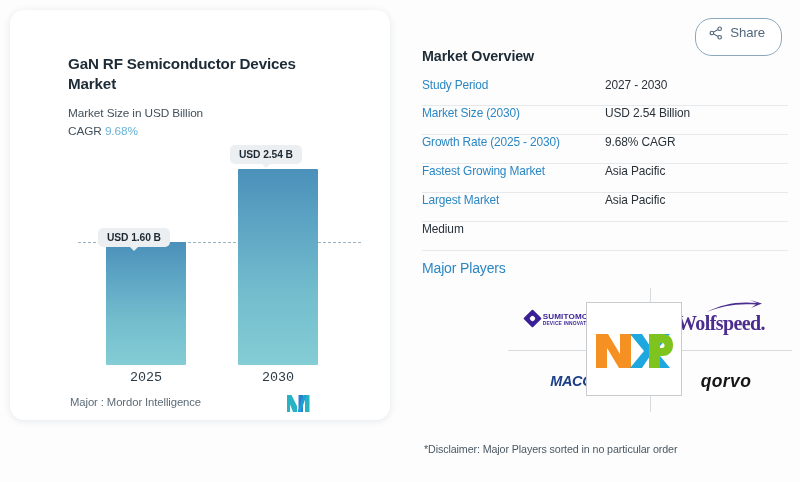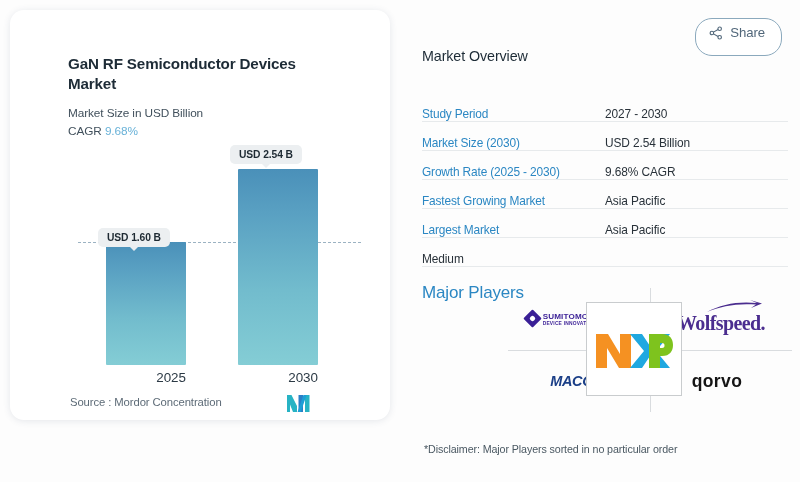--- a/index.html
+++ b/index.html
@@ -145,9 +145,9 @@
   }
   .panel-title {
     font-size: 14.3px;
-    font-weight: normal;
+    font-weight: bold;
     color: #1d2b36;
-    margin-bottom: 29px;
+    margin-bottom: 13px;
     letter-spacing: -0.1px;
   }
   .ov-table { width: 100%; }

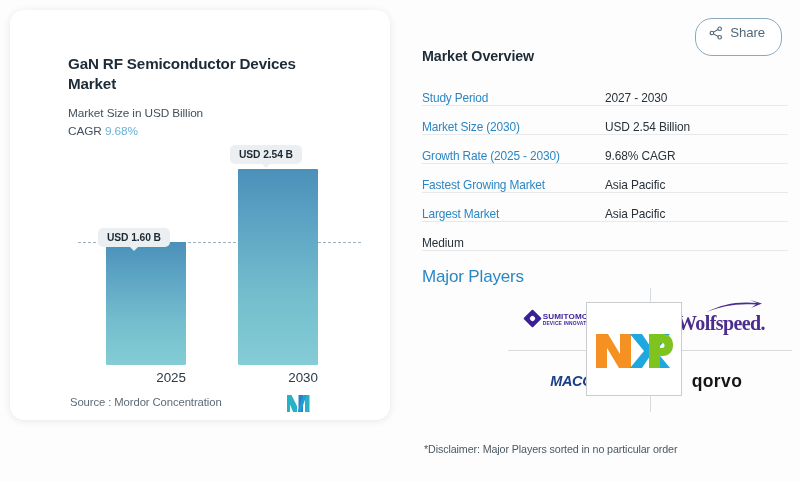--- a/index.html
+++ b/index.html
@@ -153,7 +153,7 @@
   .ov-table { width: 100%; }
   .ov-row {
     display: flex;
-    align-items: flex-end;
+    align-items: flex-start;
     height: 29px;
     border-bottom: 1px solid #e7eaec;
   }

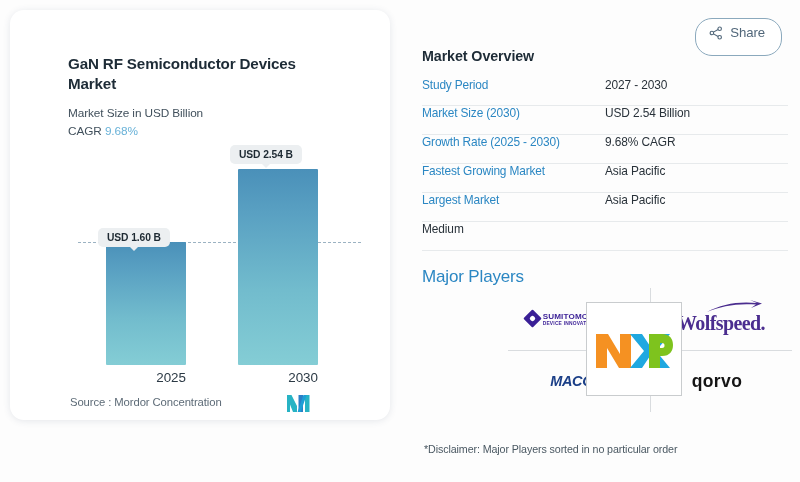--- a/index.html
+++ b/index.html
@@ -172,8 +172,8 @@
   }
 
   .players-label {
-    margin-top: 16px;
-    font-size: 17px;
+    margin-top: 9px;
+    font-size: 14px;
     color: #2b87c3;
     letter-spacing: -0.15px;
   }

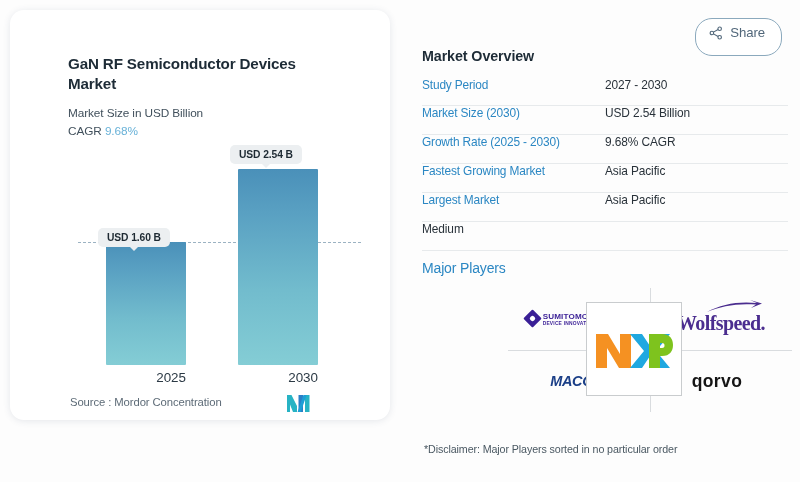--- a/index.html
+++ b/index.html
@@ -98,9 +98,10 @@
     position: absolute;
     top: 220px;
     width: 80px;
-    text-align: right;
+    text-align: center;
     font-size: 13.4px;
     color: #2c3a45;
+    font-family: Liberation Mono, monospace;
   }
   .xl-a { left: 38px; }
   .xl-b { left: 170px; }

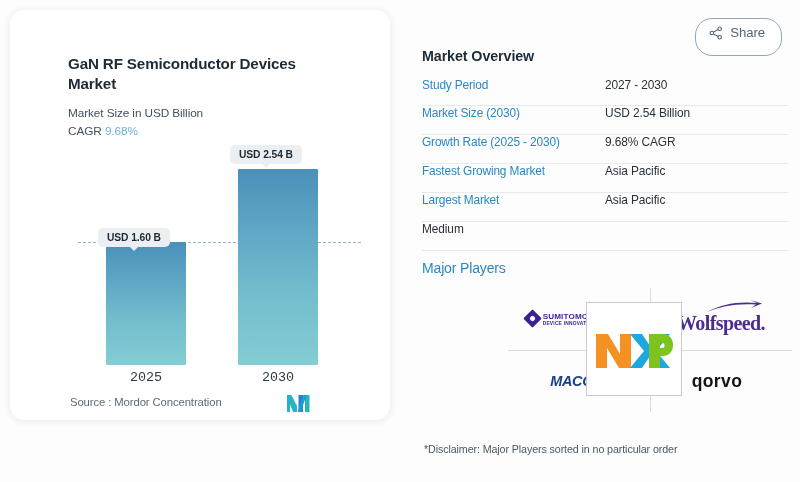--- a/index.html
+++ b/index.html
@@ -207,7 +207,7 @@
   .c-tl { left: 0; top: 0; }
   .c-tr { left: 142px; top: 0; }
   .c-bl { left: 0; top: 62px; }
-  .c-br { left: 138px; top: 62px; }
+  .c-br { left: 147px; top: 62px; font-style: italic; }
 
   
   .sumitomo { display: flex; align-items: center; gap: 4px; }

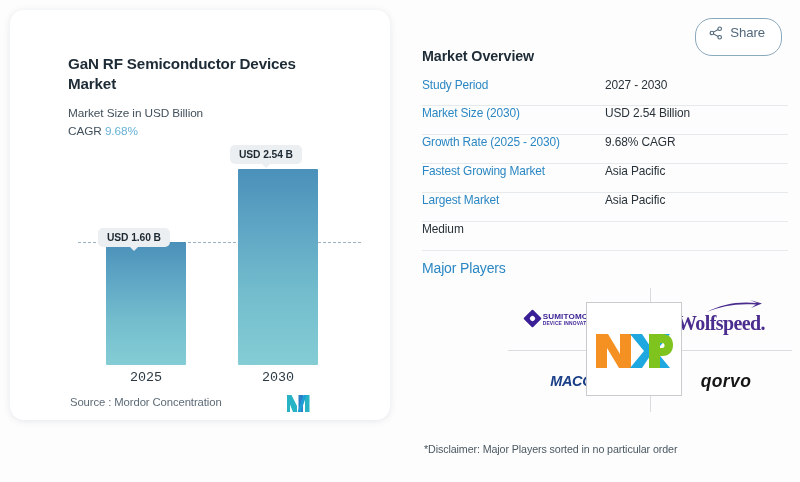--- a/index.html
+++ b/index.html
@@ -312,7 +312,7 @@
       <div class="xlabel xl-b">2030</div>
     </div>
 
-    <div class="source">Source :  Mordor Concentration</div>
+    <div class="source">Major :  Mordor Intelligence</div>
     <svg class="mi-logo" viewBox="0 0 26 17">
       <polygon points="0,17 0,0 4.5,0 10,11 10,17 6,17 3,9.5 3,17" fill="#27b3c4"></polygon>
       <polygon points="11.5,17 11.5,0 16,0 16,17" fill="#2a7fc6"></polygon>

